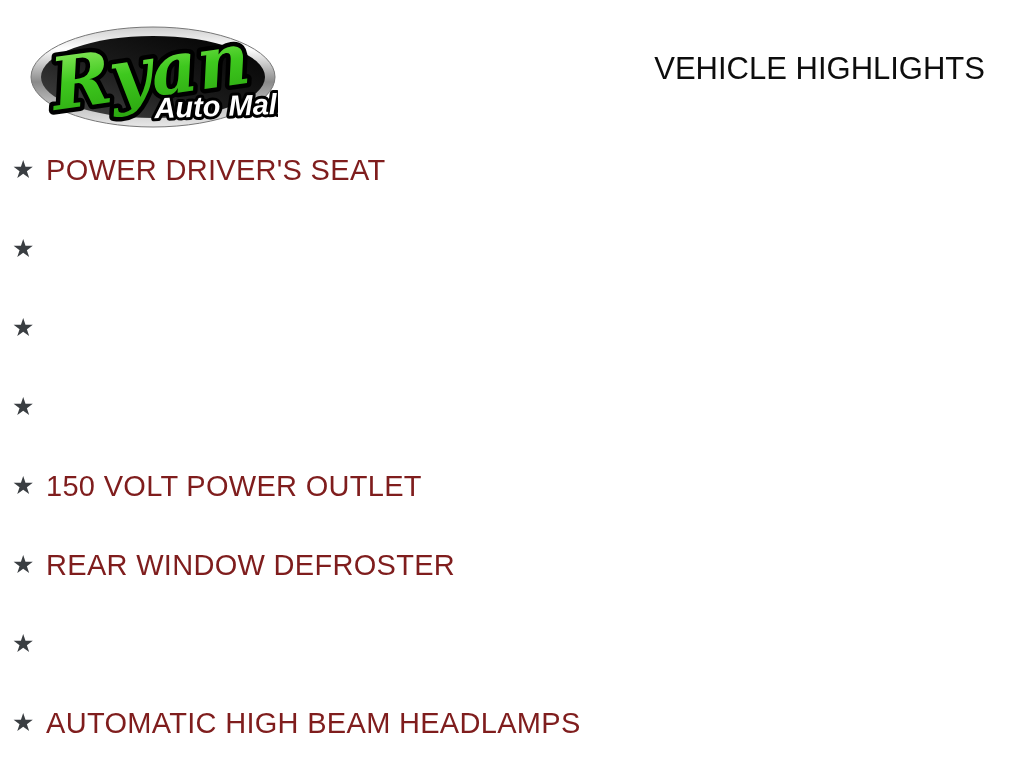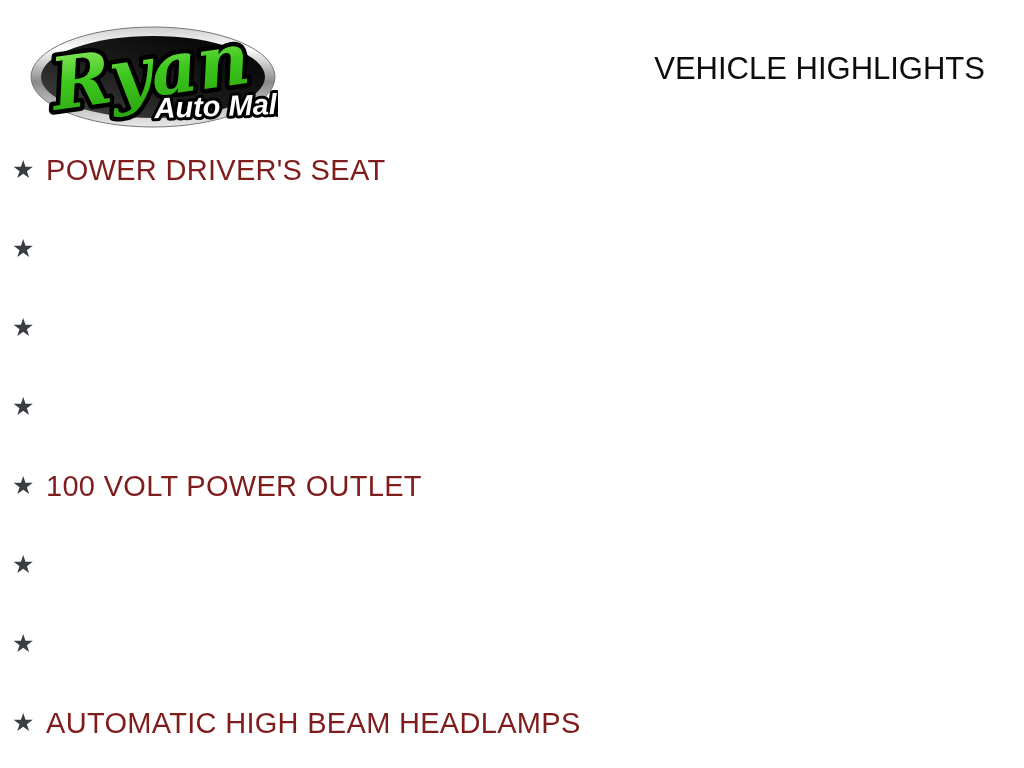--- a/index.html
+++ b/index.html
@@ -120,7 +120,7 @@
 
   <li class="hl-item">
     <span class="hl-star">★</span>
-    <span class="hl-text">100 VOLT POWER OUTLET</span>
+    <span class="hl-text">150 VOLT POWER OUTLET</span>
   </li>
 
   <li class="hl-item">

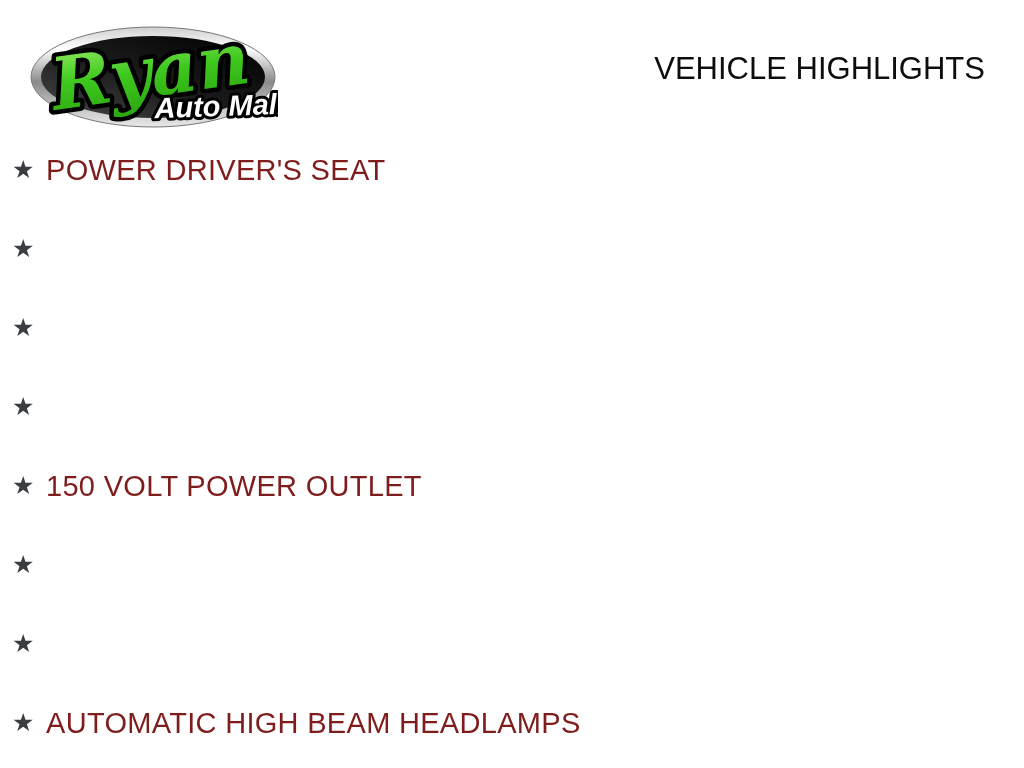--- a/index.html
+++ b/index.html
@@ -125,6 +125,7 @@
 
   <li class="hl-item">
     <span class="hl-star">★</span>
+    <span class="hl-text">REAR WINDOW DEFROSTER</span>
   </li>
 
   <li class="hl-item">

